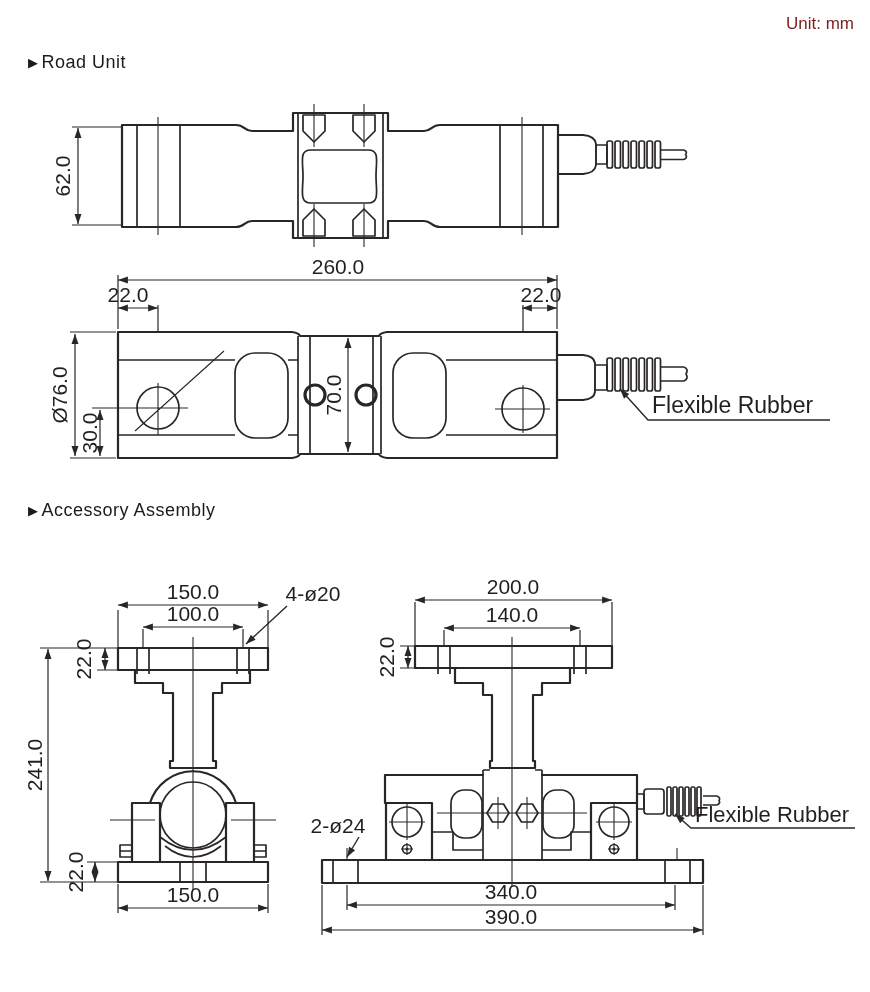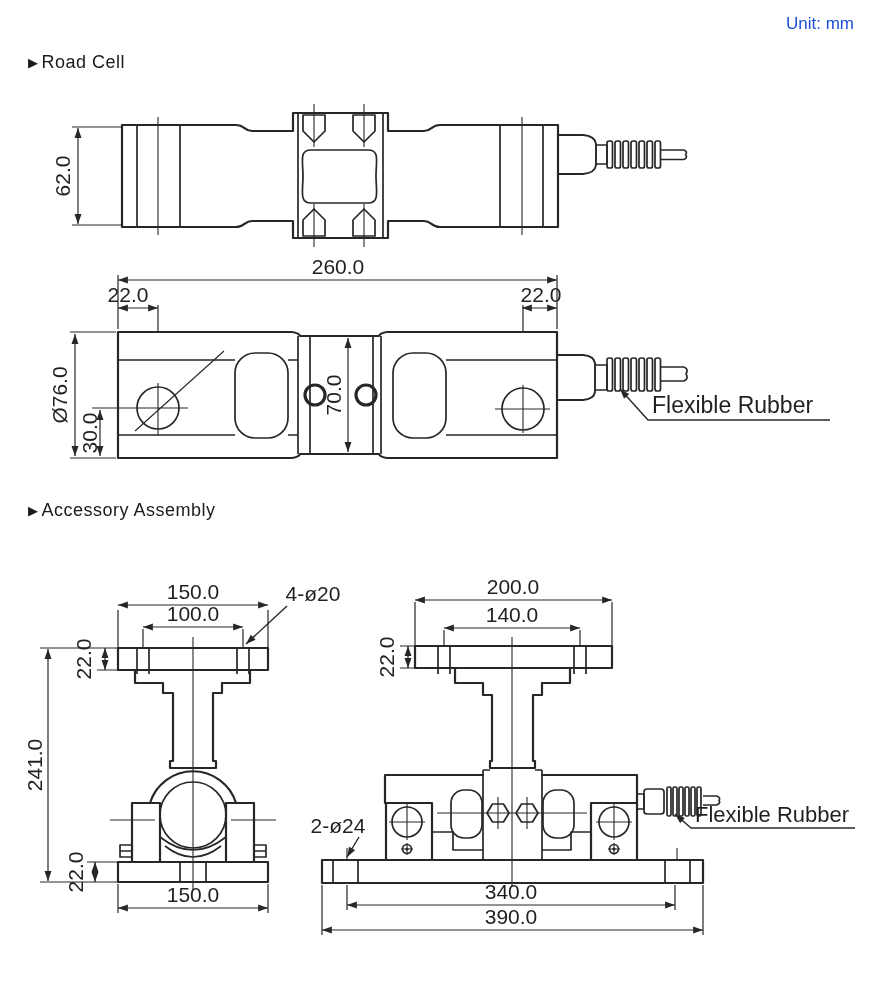--- a/index.html
+++ b/index.html
@@ -11,7 +11,7 @@
   .abs { position:absolute; }
   .hdr { font-size:18px; letter-spacing:.5px; color:#1d1a1b; display:flex; align-items:center; gap:3px;}
   .hdr .tri { font-size:13px; line-height:1; }
-  #unit { font-size:17px; color:#1d4ed8; }
+  #unit { font-size:17px; color:#7f1d1d; }
   svg { position:absolute; overflow:visible; }
   svg text { font-family:"Liberation Sans", sans-serif; font-size:21px; fill:#221f20; }
   svg text.lbl { font-size:23px; }

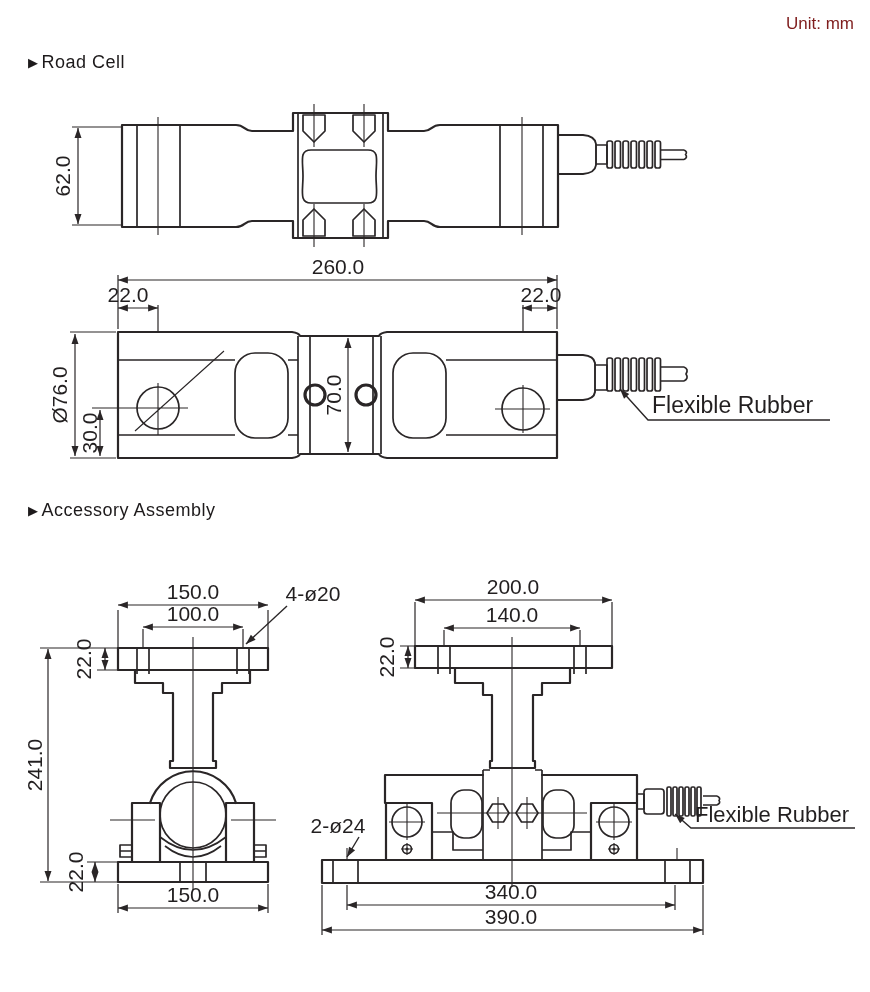--- a/index.html
+++ b/index.html
@@ -29,7 +29,7 @@
 
   <div class="hdr abs" style="left:28px; top:52px;">
     <span class="tri">▶</span>
-    <span>Road Cell</span>
+    <span>Road Unit</span>
   </div>
 
   <svg class="abs" style="left:40px; top:95px;" width="680" height="155" viewBox="0 0 680 155">

